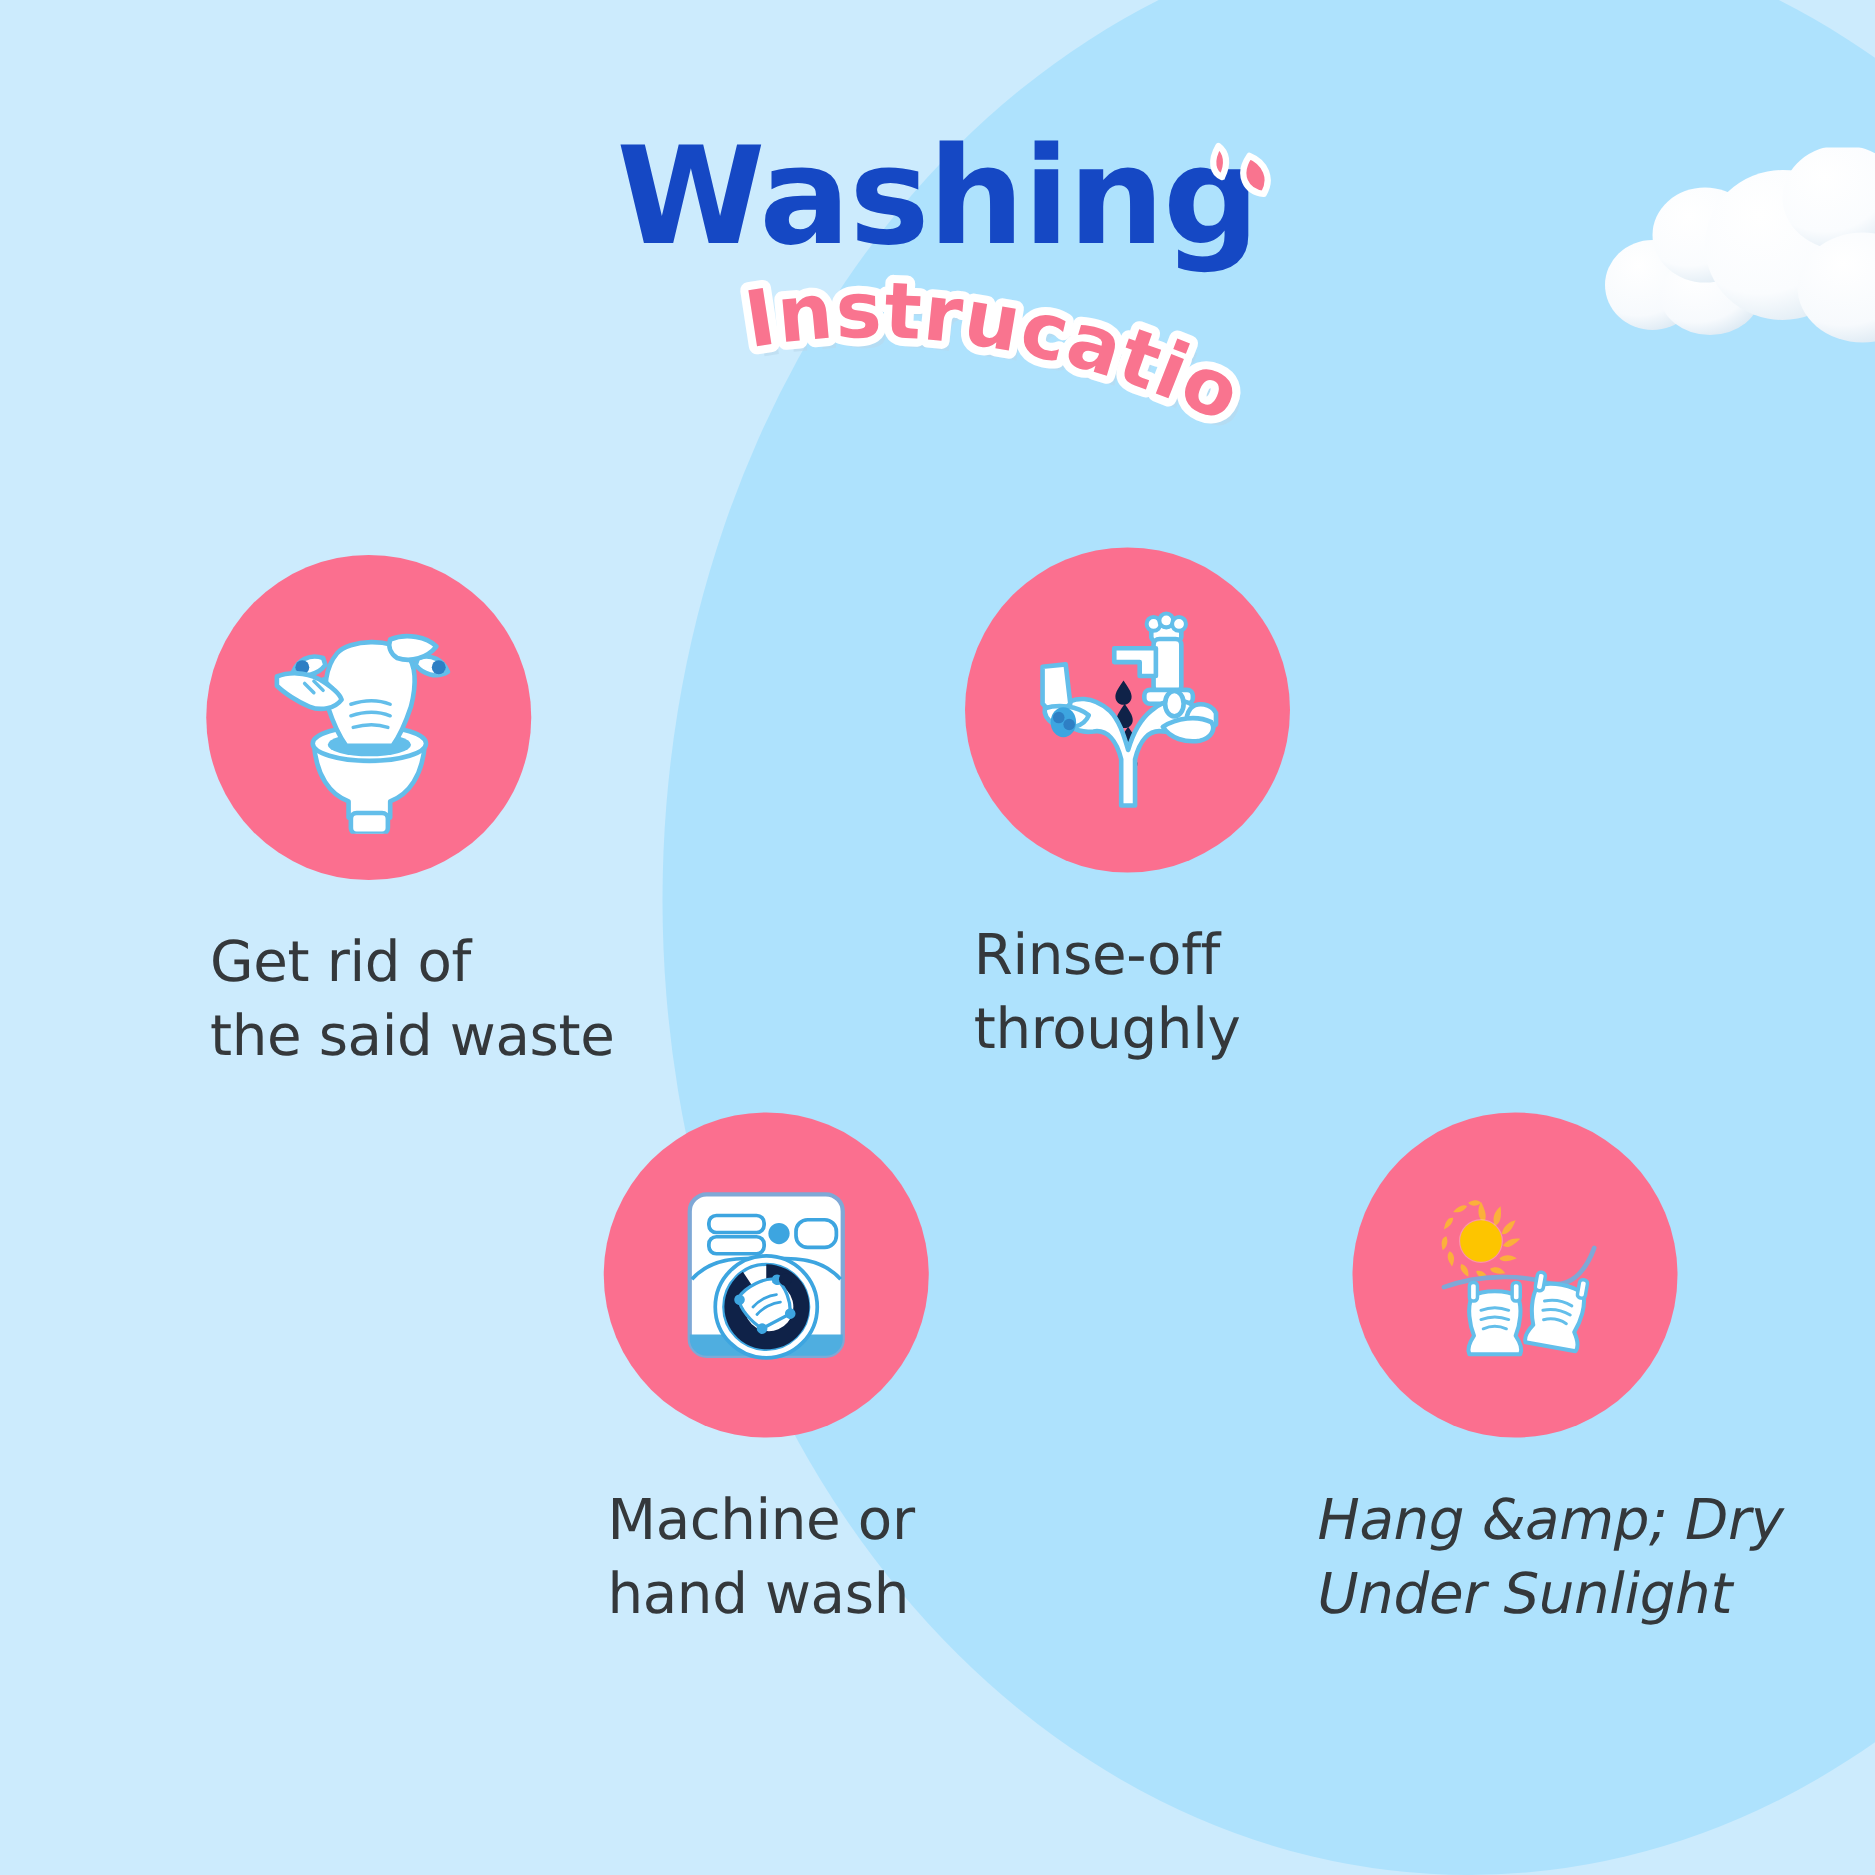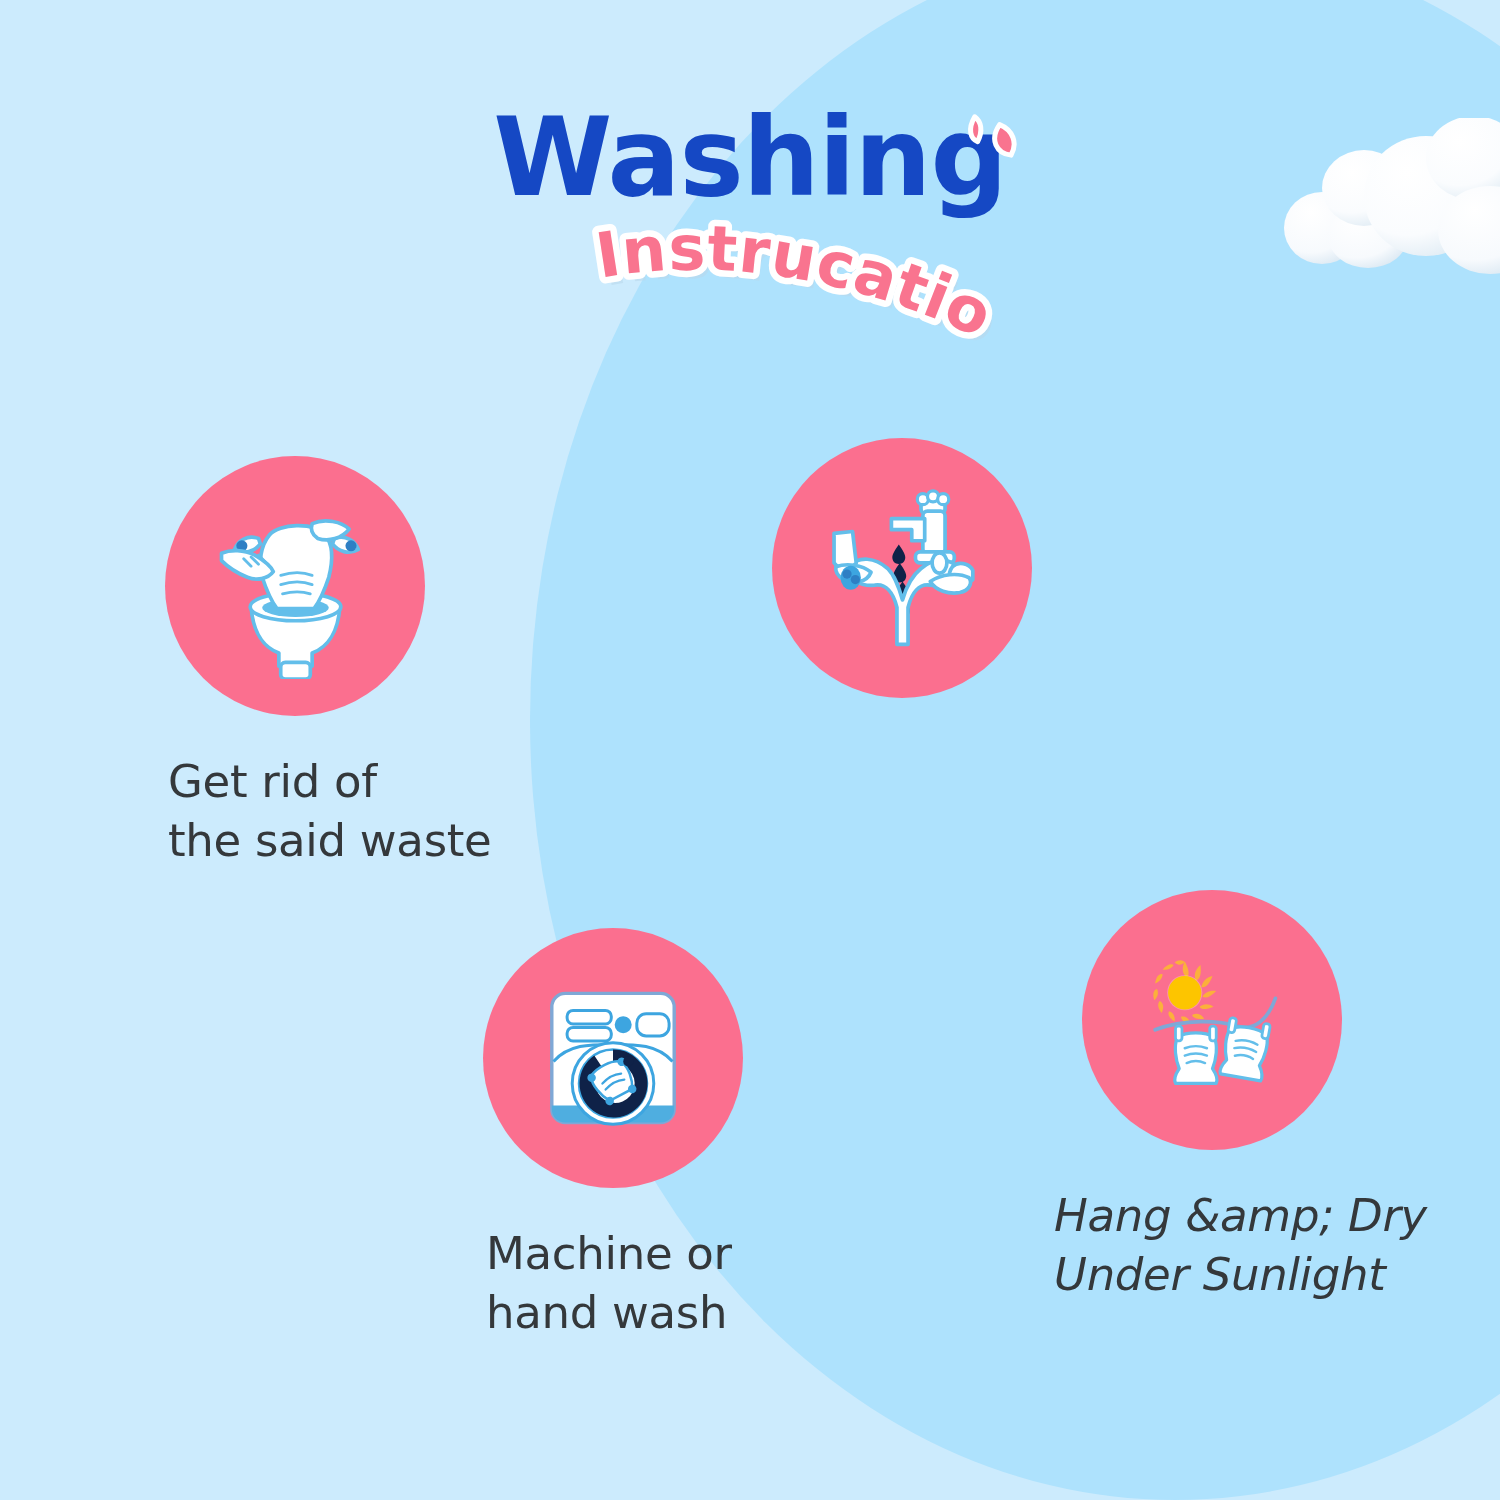--- a/index.html
+++ b/index.html
@@ -133,7 +133,7 @@
   }
 
   
-  #step-1 { left: 165px; top: 456px; }
+  #step-1 { left: 165px; top: 444px; }
   #step-1 .step-label { margin-left: 3px; }
 
   #step-2 { left: 772px; top: 438px; }

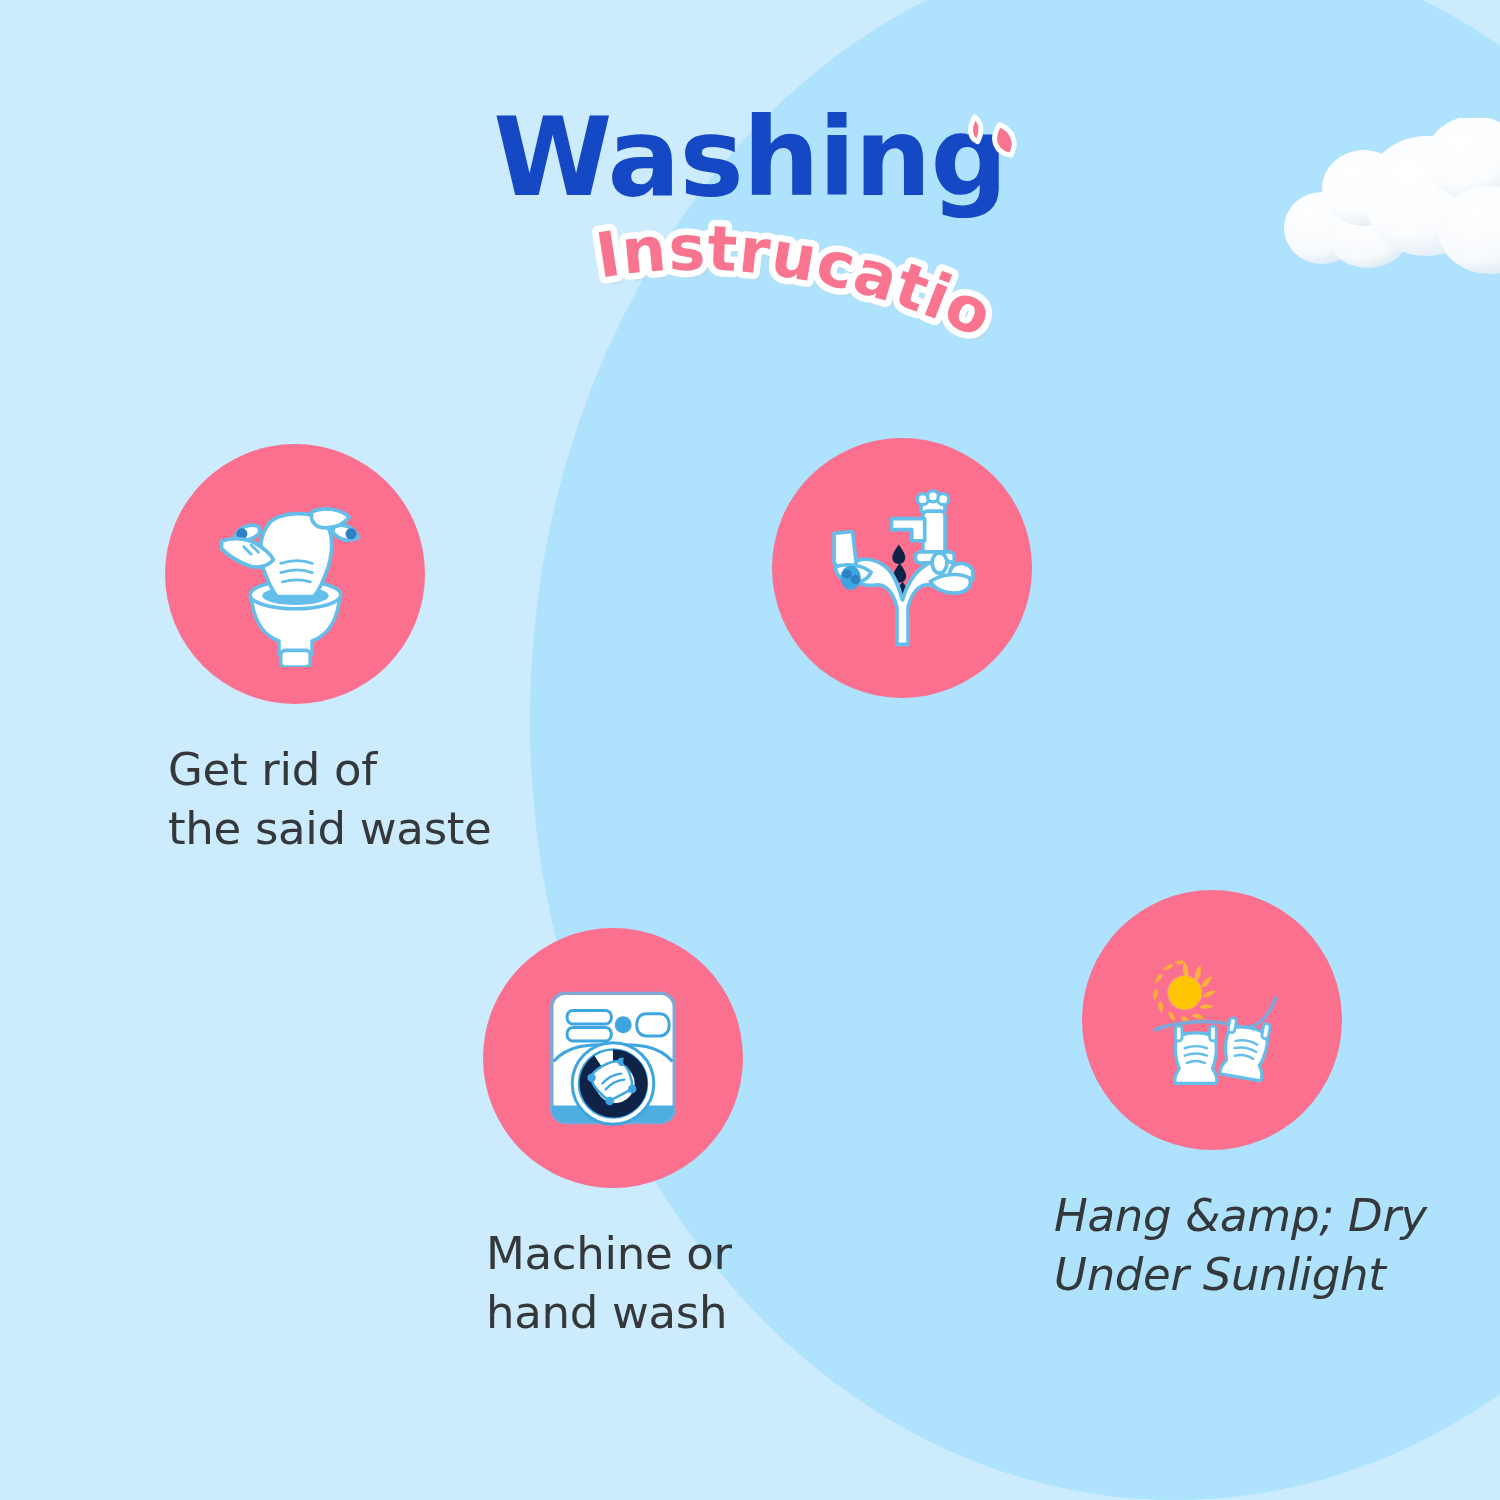--- a/index.html
+++ b/index.html
@@ -274,6 +274,8 @@
         </g>
       </svg>
     </div>
+    <div class="step-label">Rinse-off
+throughly</div>
   </div>
 
   <div class="step" id="step-3">

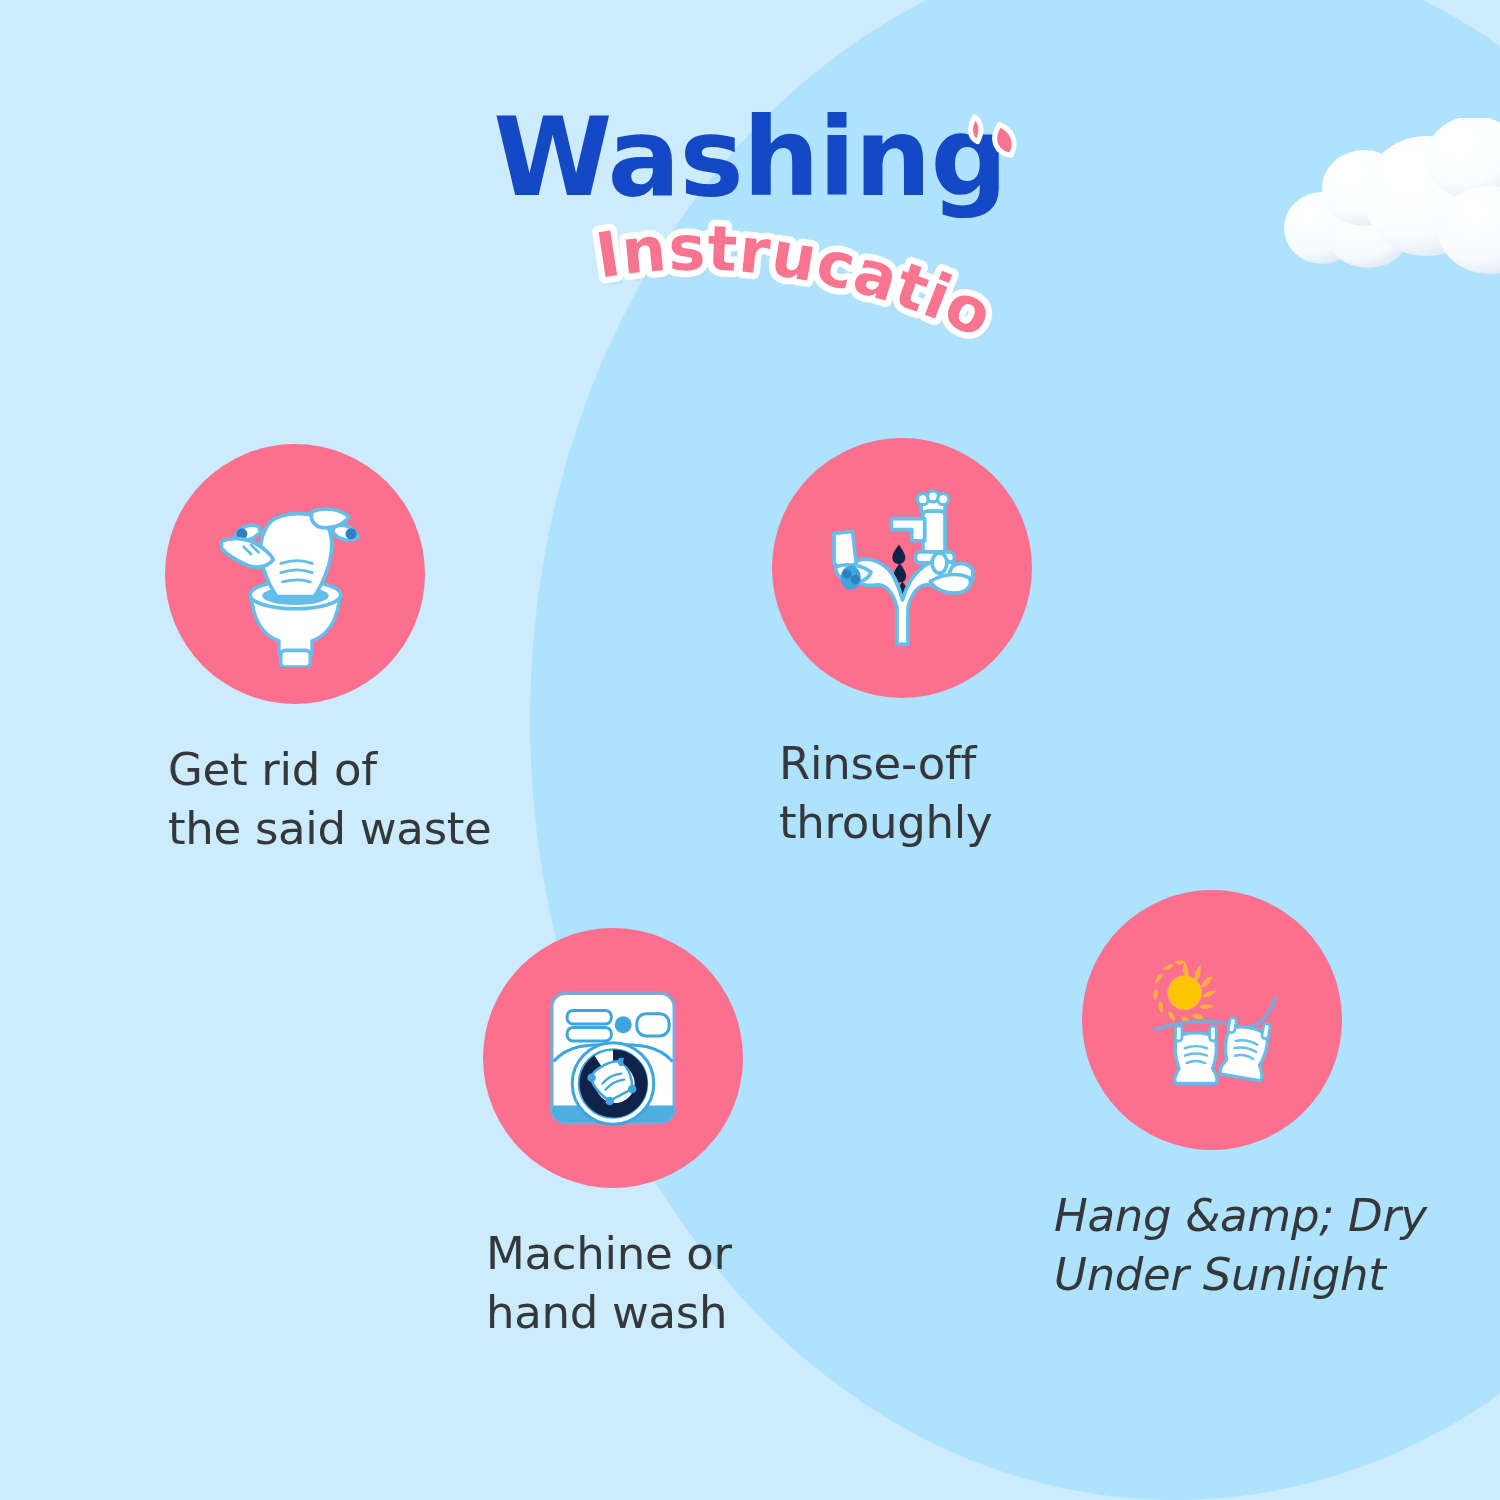--- a/index.html
+++ b/index.html
@@ -139,7 +139,7 @@
   #step-2 { left: 772px; top: 438px; }
   #step-2 .step-label { margin-left: 7px; }
 
-  #step-3 { left: 483px; top: 928px; }
+  #step-3 { left: 483px; top: 890px; }
   #step-3 .step-label { margin-left: 3px; }
 
   #step-4 { left: 1082px; top: 890px; font-style: italic; }

